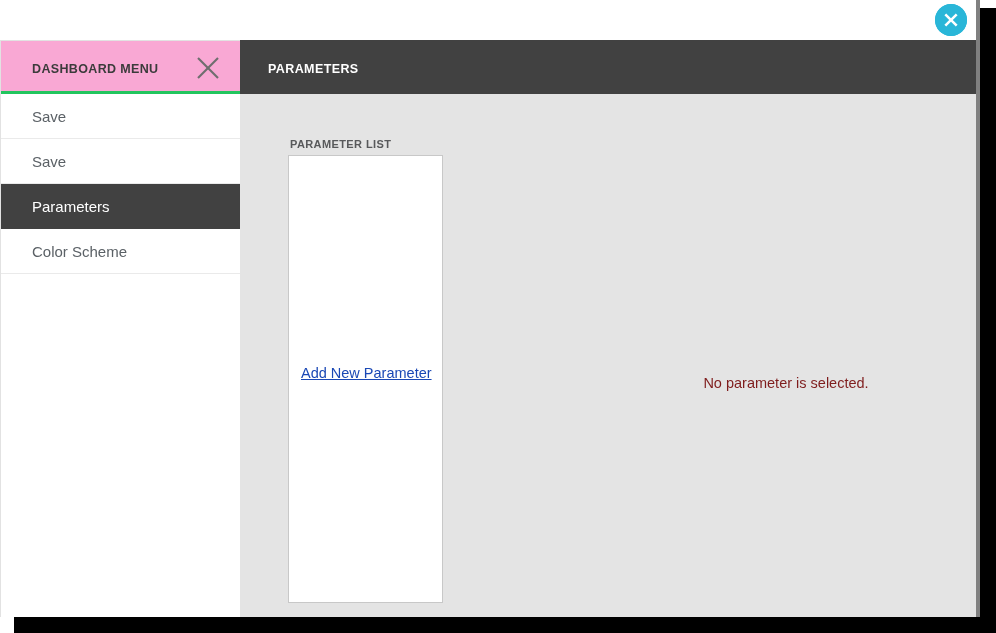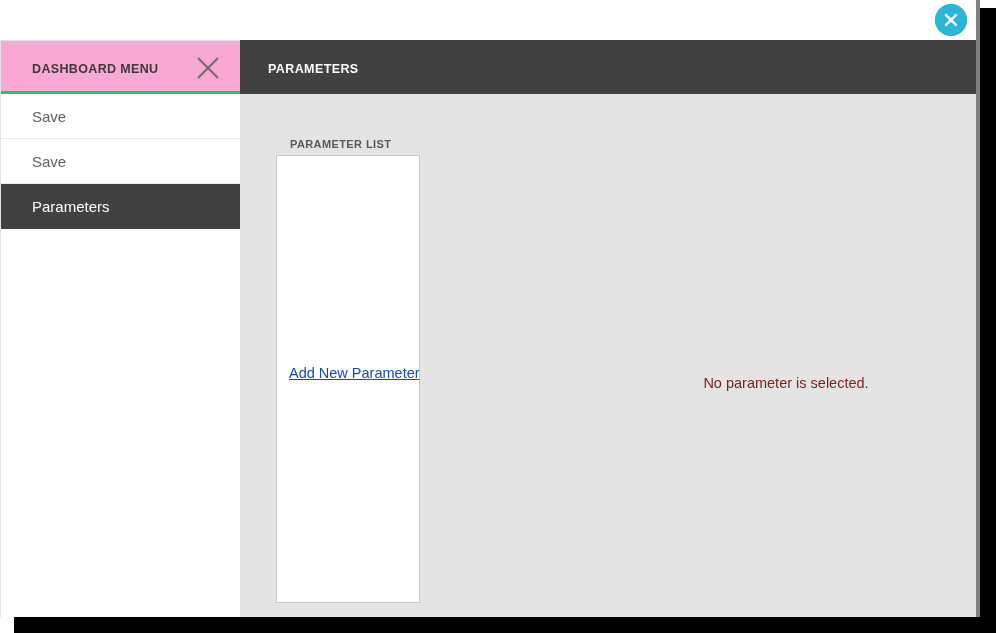--- a/index.html
+++ b/index.html
@@ -249,6 +249,9 @@
       <li class="menu-item active">
         <span>Parameters</span>
       </li>
+      <li class="menu-item">
+        <span>Color Scheme</span>
+      </li>
     </ul>
   </div>
 

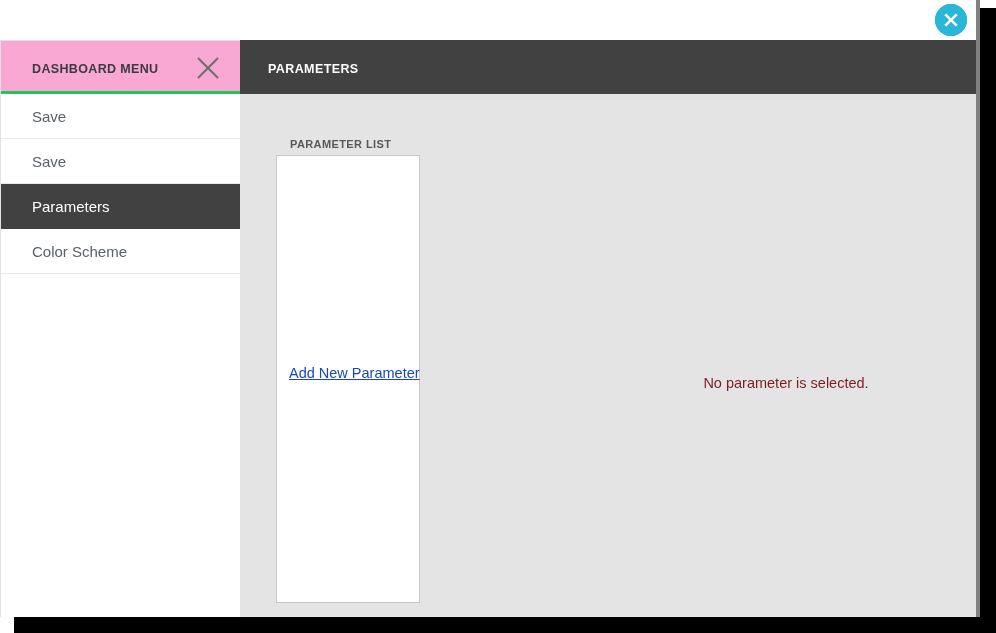--- a/index.html
+++ b/index.html
@@ -179,9 +179,9 @@
   }
   #parameter-list-box {
     position: absolute;
-    left: 36px;
+    left: 48px;
     top: 61px;
-    width: 144px;
+    width: 155px;
     height: 448px;
     background: #ffffff;
     border: 1px solid #c8c8c8;

